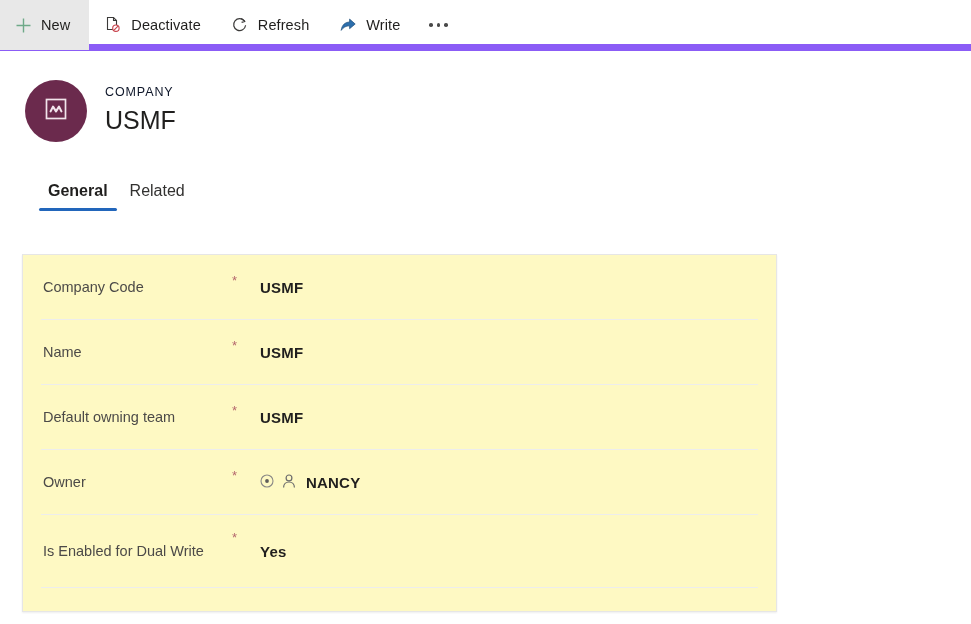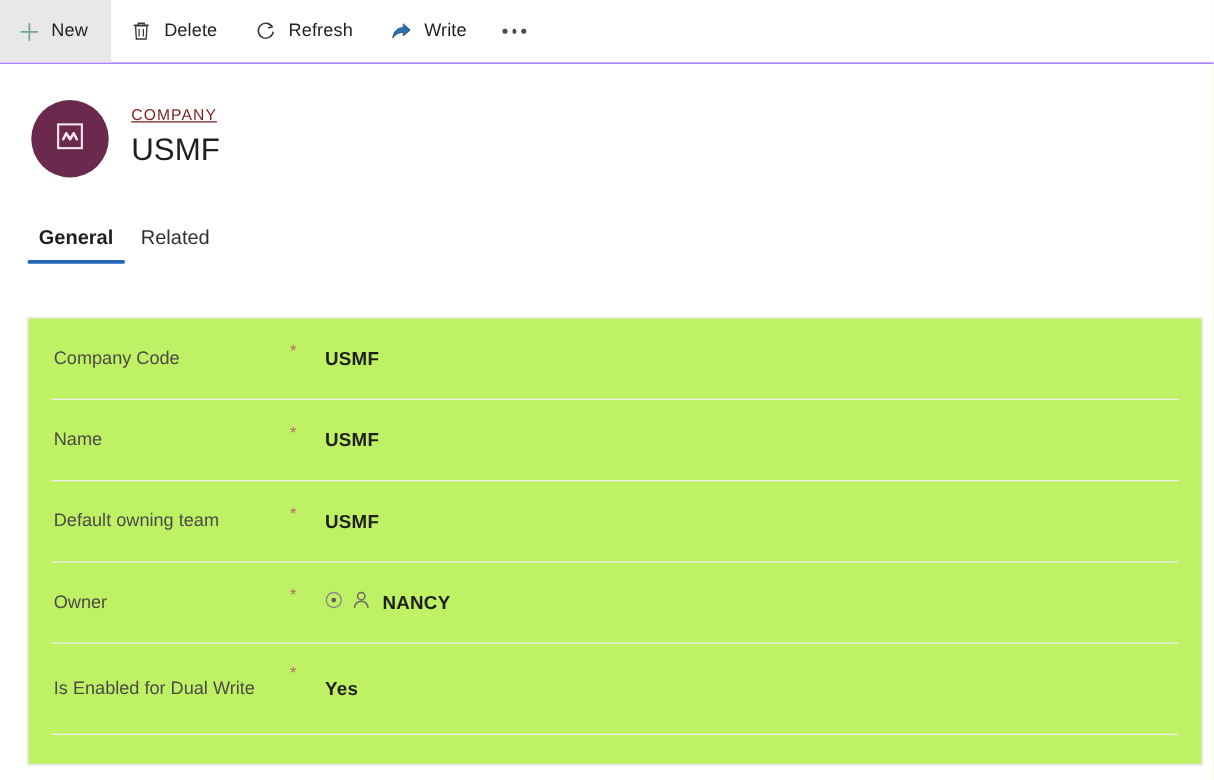--- a/index.html
+++ b/index.html
@@ -20,7 +20,7 @@
   .command-bar {
     height: 51px;
     box-sizing: border-box;
-    border-bottom: 1px solid #8b5cf6;
+    border-bottom: 7px solid #8b5cf6;
     display: flex;
     align-items: stretch;
     background: #ffffff;

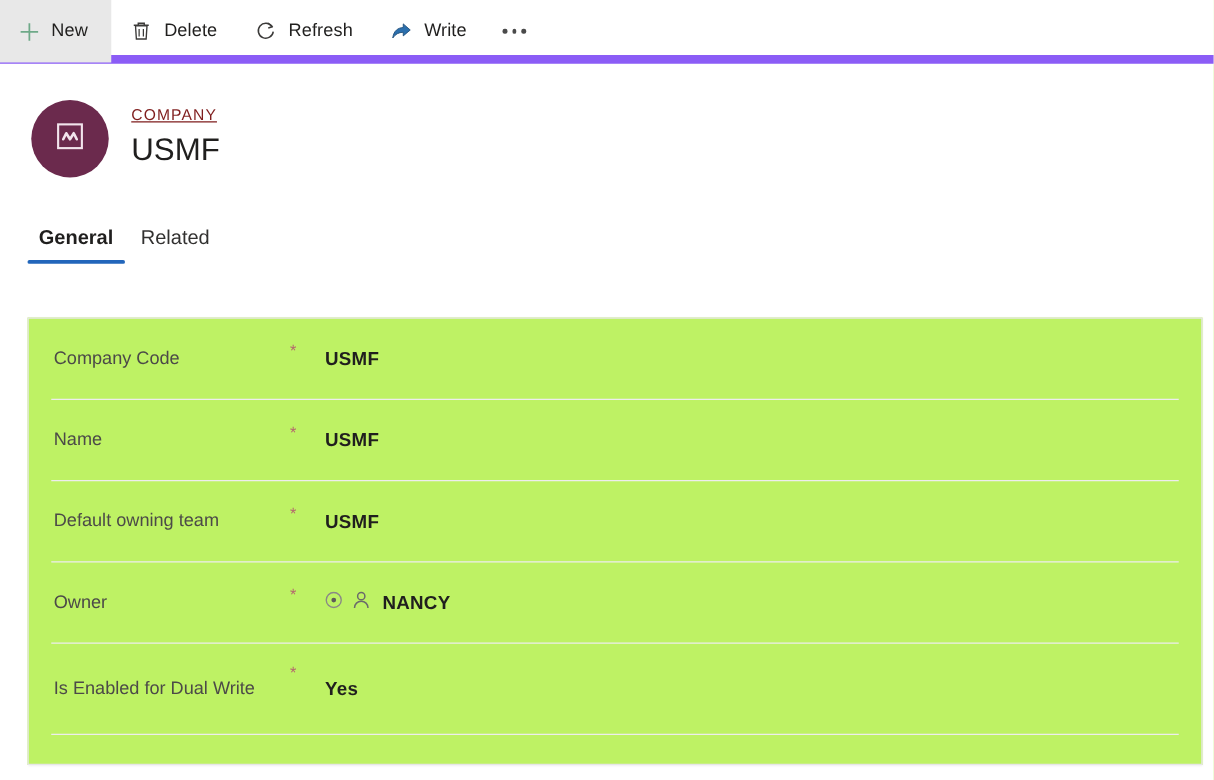--- a/index.html
+++ b/index.html
@@ -222,6 +222,17 @@
     <span class="cmd-label">New</span>
   </div>
 
+  <div class="cmd-btn">
+    <span class="cmd-icon">
+      <svg width="18" height="18" viewBox="0 0 18 18">
+        <path d="M3.5 1.5 h6 l3 3 v9 h-9 z" fill="none" stroke="#3b3a39" stroke-width="1.1"></path>
+        <path d="M9.5 1.5 v3 h3" fill="none" stroke="#3b3a39" stroke-width="1.1"></path>
+        <circle cx="11.9" cy="12.2" r="3.2" fill="#fff" stroke="#c8414b" stroke-width="1.1"></circle>
+        <path d="M9.8 14.3 L14 10.1" stroke="#c8414b" stroke-width="1.1"></path>
+      </svg>
+    </span>
+    <span class="cmd-label">Deactivate</span>
+  </div>
 
   <div class="cmd-btn">
     <span class="cmd-icon">

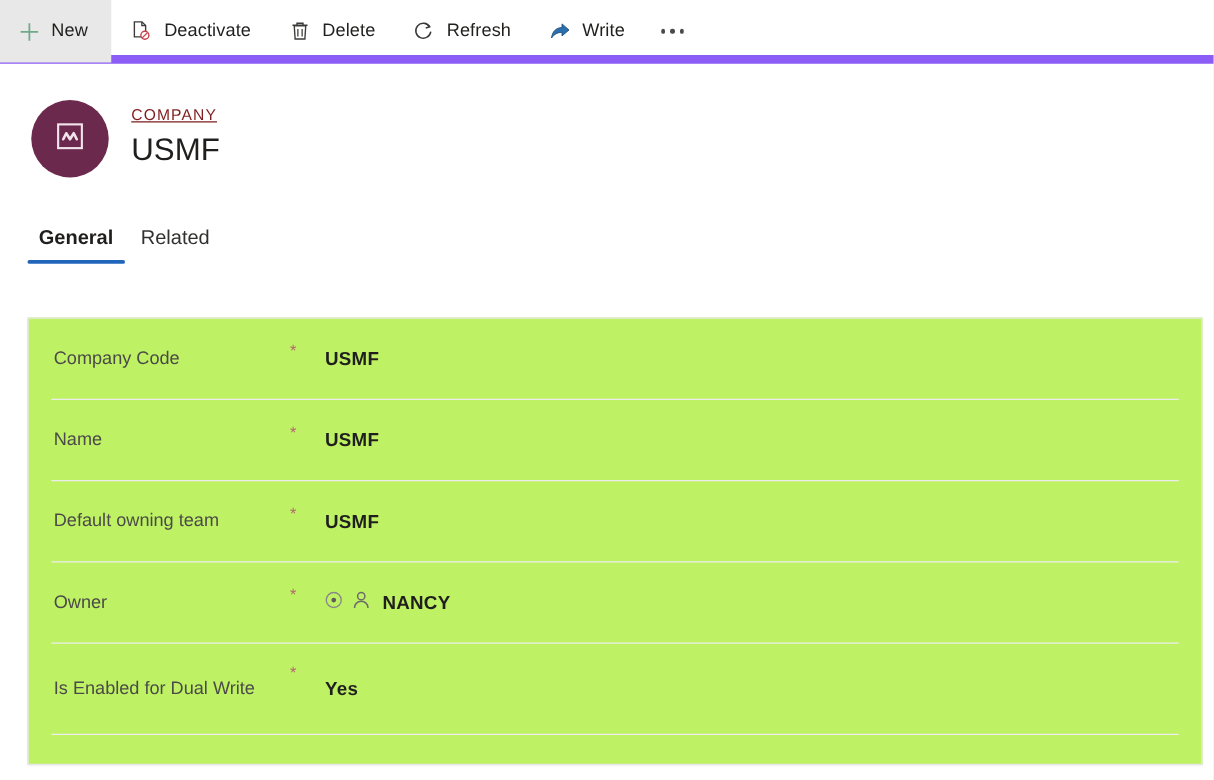--- a/index.html
+++ b/index.html
@@ -234,17 +234,6 @@
     <span class="cmd-label">Deactivate</span>
   </div>
 
-  <div class="cmd-btn">
-    <span class="cmd-icon">
-      <svg width="18" height="18" viewBox="0 0 18 18">
-        <path d="M3 4.2 h12" stroke="#3b3a39" stroke-width="1.1"></path>
-        <path d="M6.6 4.2 V2.6 h4.8 v1.6" fill="none" stroke="#3b3a39" stroke-width="1.1"></path>
-        <path d="M4.4 4.6 h9.2 l-0.7 10.6 h-7.8 z" fill="none" stroke="#3b3a39" stroke-width="1.1"></path>
-        <path d="M7.3 7.2 v6 M10.7 7.2 v6" stroke="#3b3a39" stroke-width="1"></path>
-      </svg>
-    </span>
-    <span class="cmd-label">Delete</span>
-  </div>
 
   <div class="cmd-btn">
     <span class="cmd-icon">

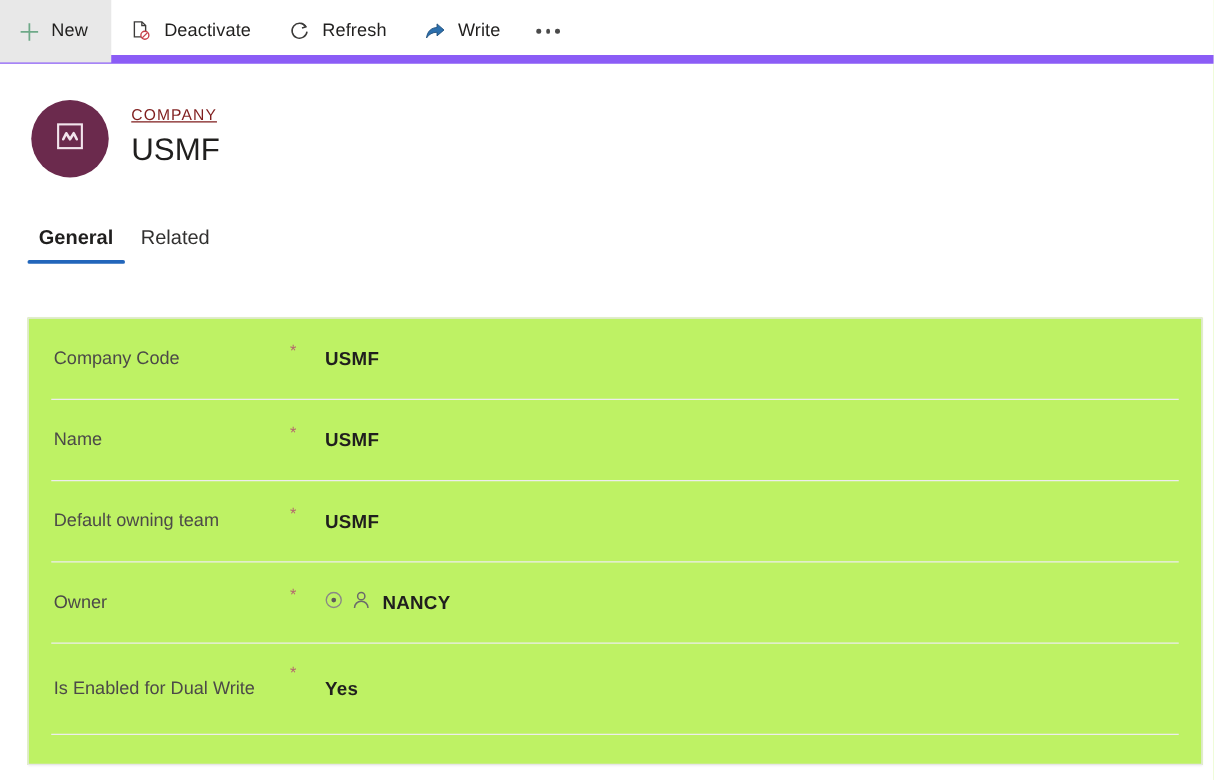--- a/index.html
+++ b/index.html
@@ -100,10 +100,9 @@
   .record-eyebrow {
     font-size: 12.5px;
     letter-spacing: 0.9px;
-    color: #7f1d1d;
+    color: #0f172a;
     text-transform: uppercase;
     line-height: 1.4;
-    text-decoration: underline;
   }
   .record-name {
     font-size: 25px;

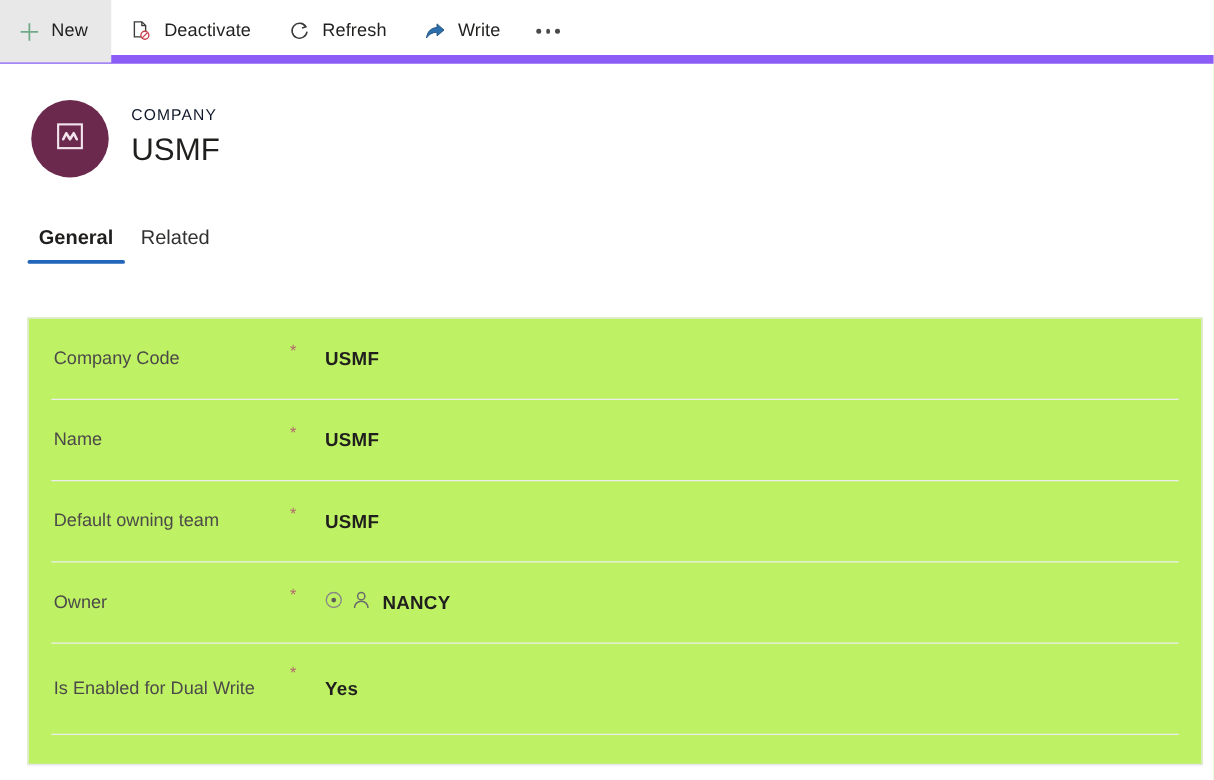--- a/index.html
+++ b/index.html
@@ -119,6 +119,7 @@
     padding-left: 20px;
     margin-top: 39px;
     gap: 0px;
+    margin-left: 17px;
   }
   .tab {
     position: relative;

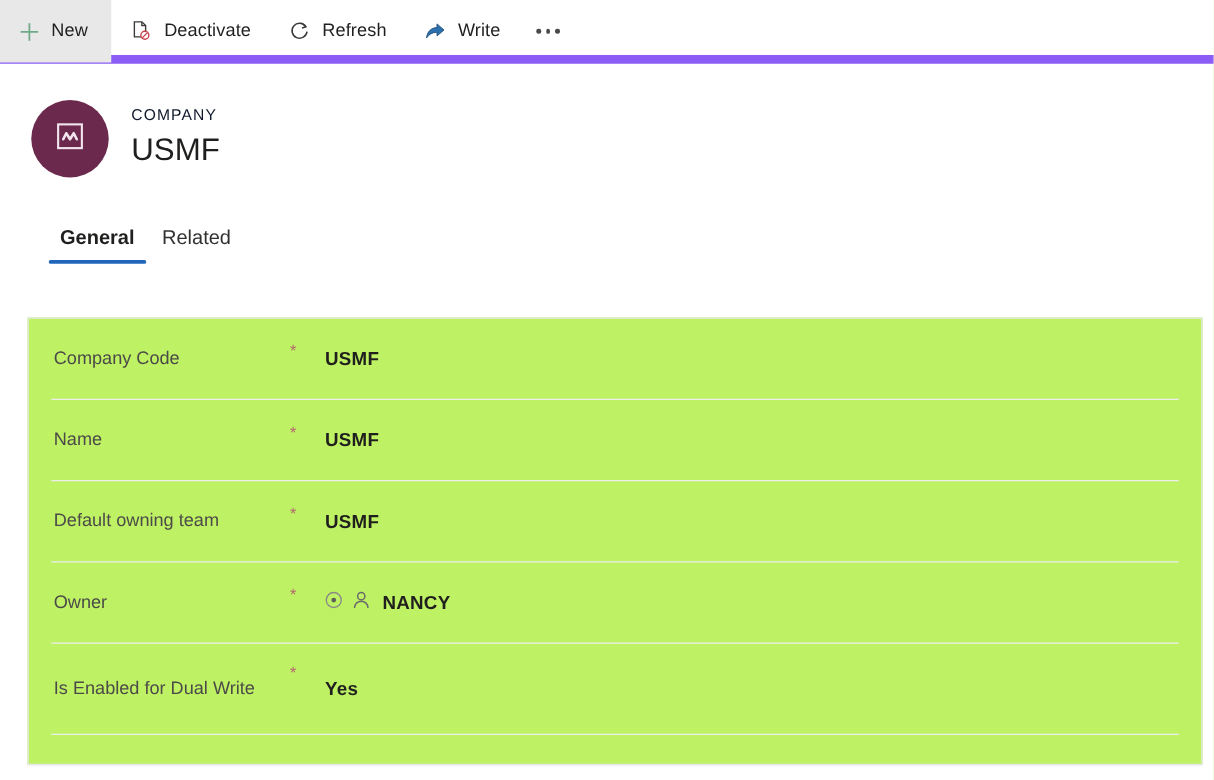--- a/index.html
+++ b/index.html
@@ -148,11 +148,11 @@
     position: absolute;
     left: 22px;
     top: 254px;
-    width: 940px;
+    width: 755px;
     height: 358px;
     box-sizing: border-box;
     border: 1px solid #e6e6e6;
-    background: #bef264;
+    background: #fef9c3;
     box-shadow: 0 0.6px 1.8px rgba(0,0,0,0.07);
   }
   .form-rows {

